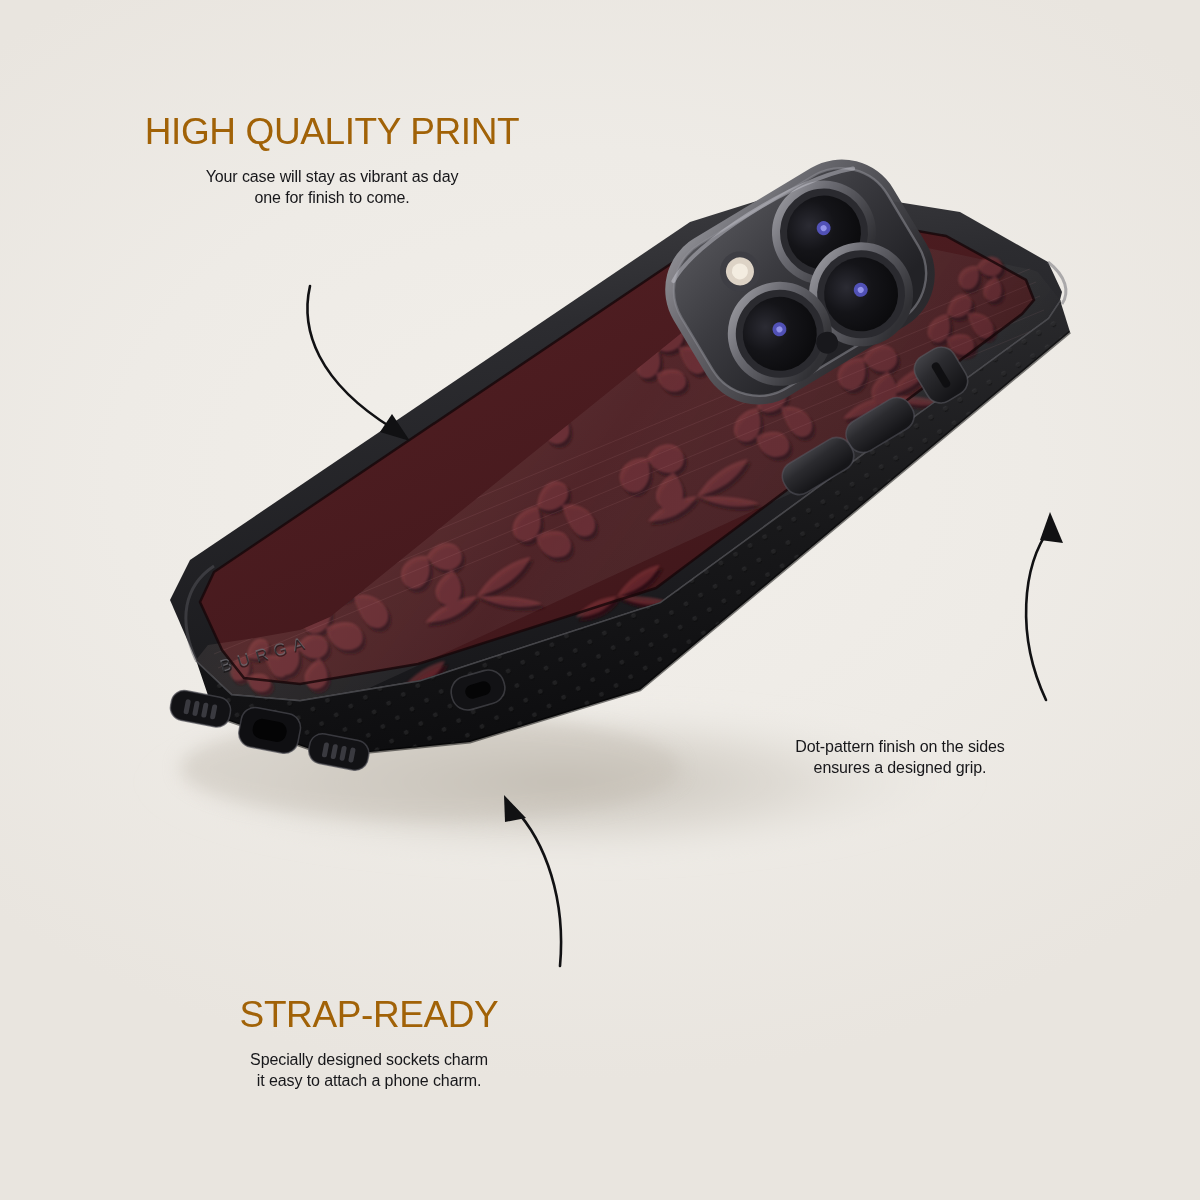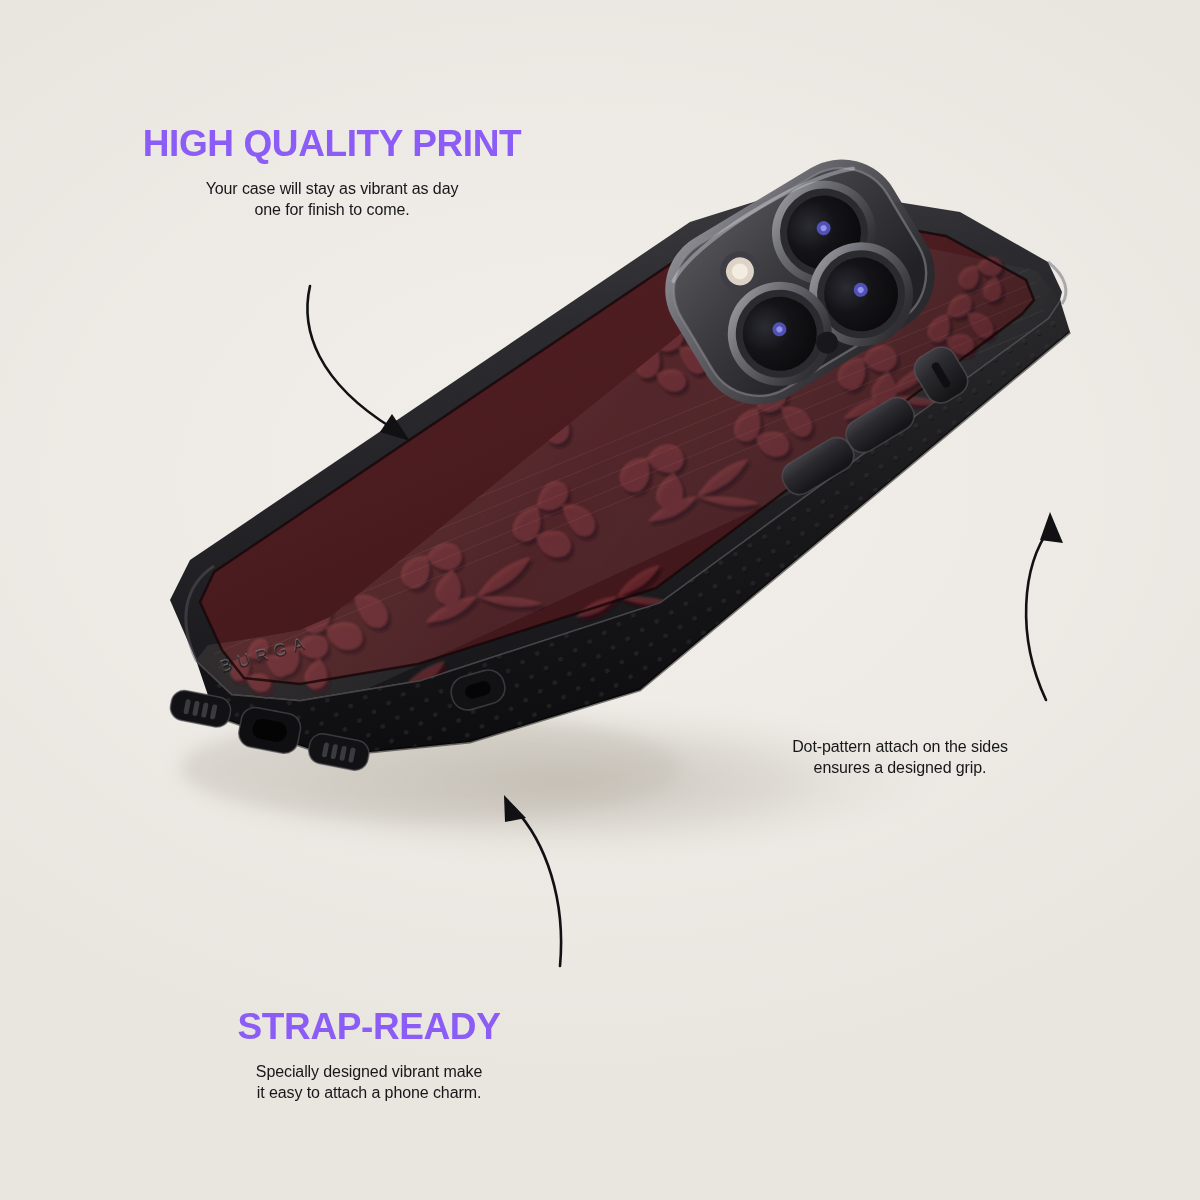--- a/index.html
+++ b/index.html
@@ -22,13 +22,13 @@
   
   .feature{position:absolute;text-align:center;}
   .feature .title{
-    color:#8b5cf6;
+    color:#a16207;
     font-size:37px;
     line-height:1.05;
-    font-weight:700;
+    font-weight:400;
     letter-spacing:-0.4px;
     white-space:nowrap;
-    margin:12px;
+    margin:0;
   }
   .feature .desc{
     color:#17171a;

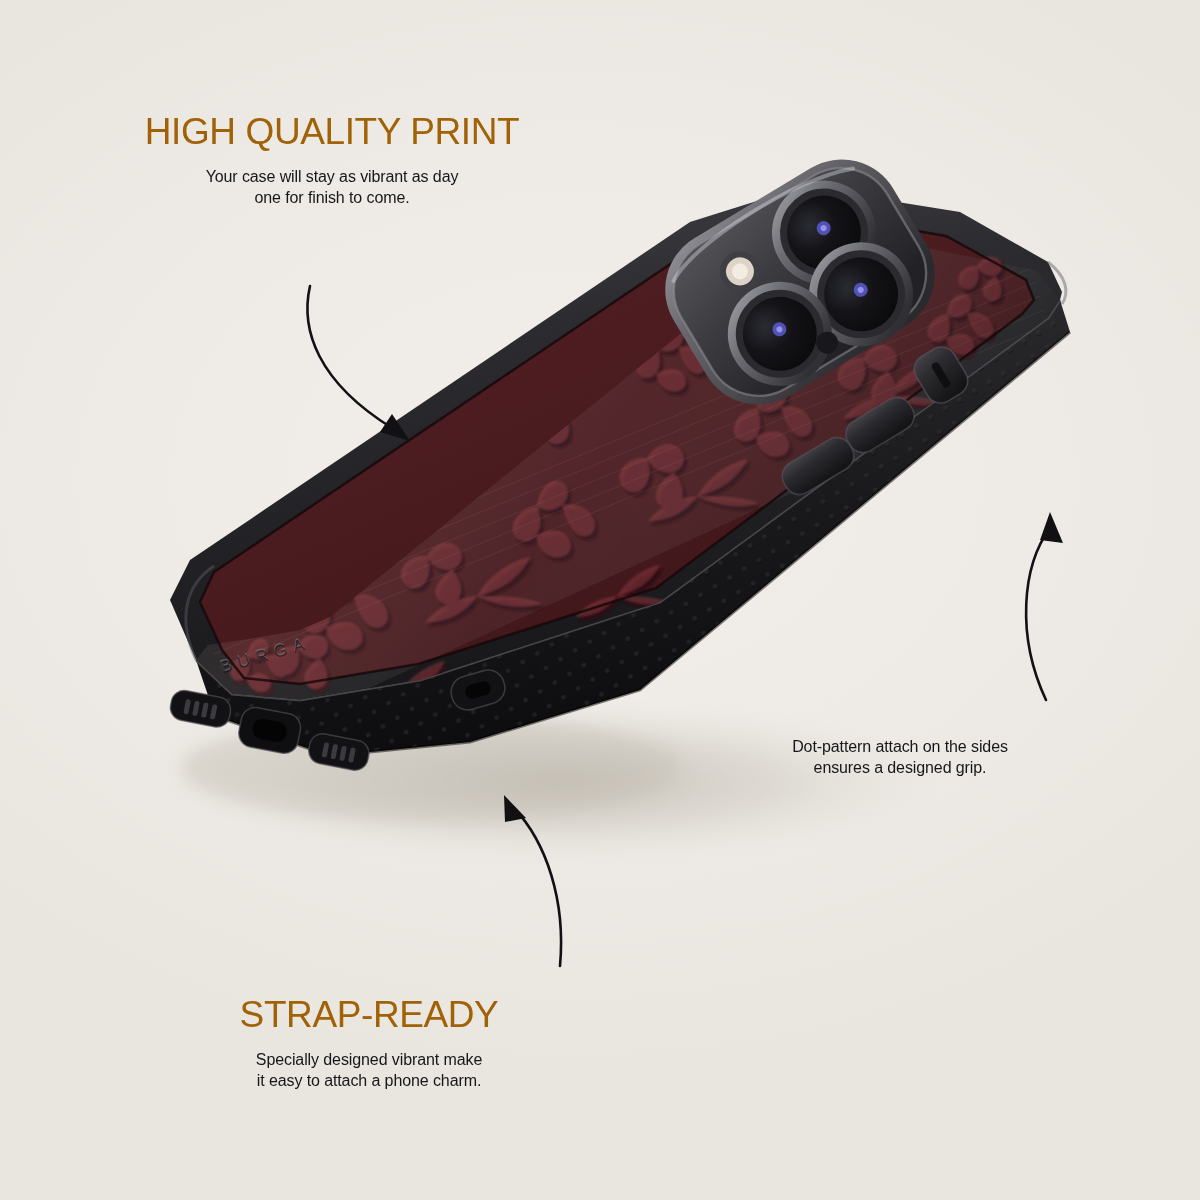--- a/index.html
+++ b/index.html
@@ -396,7 +396,7 @@
 
   <div class="feature" id="feat-grip">
     <div class="desc">
-      <span class="line">Dot-pattern attach on the sides</span>
+      <span class="line">Dot-pattern finish on the sides</span>
       <span class="line">ensures a designed grip.</span>
     </div>
   </div>

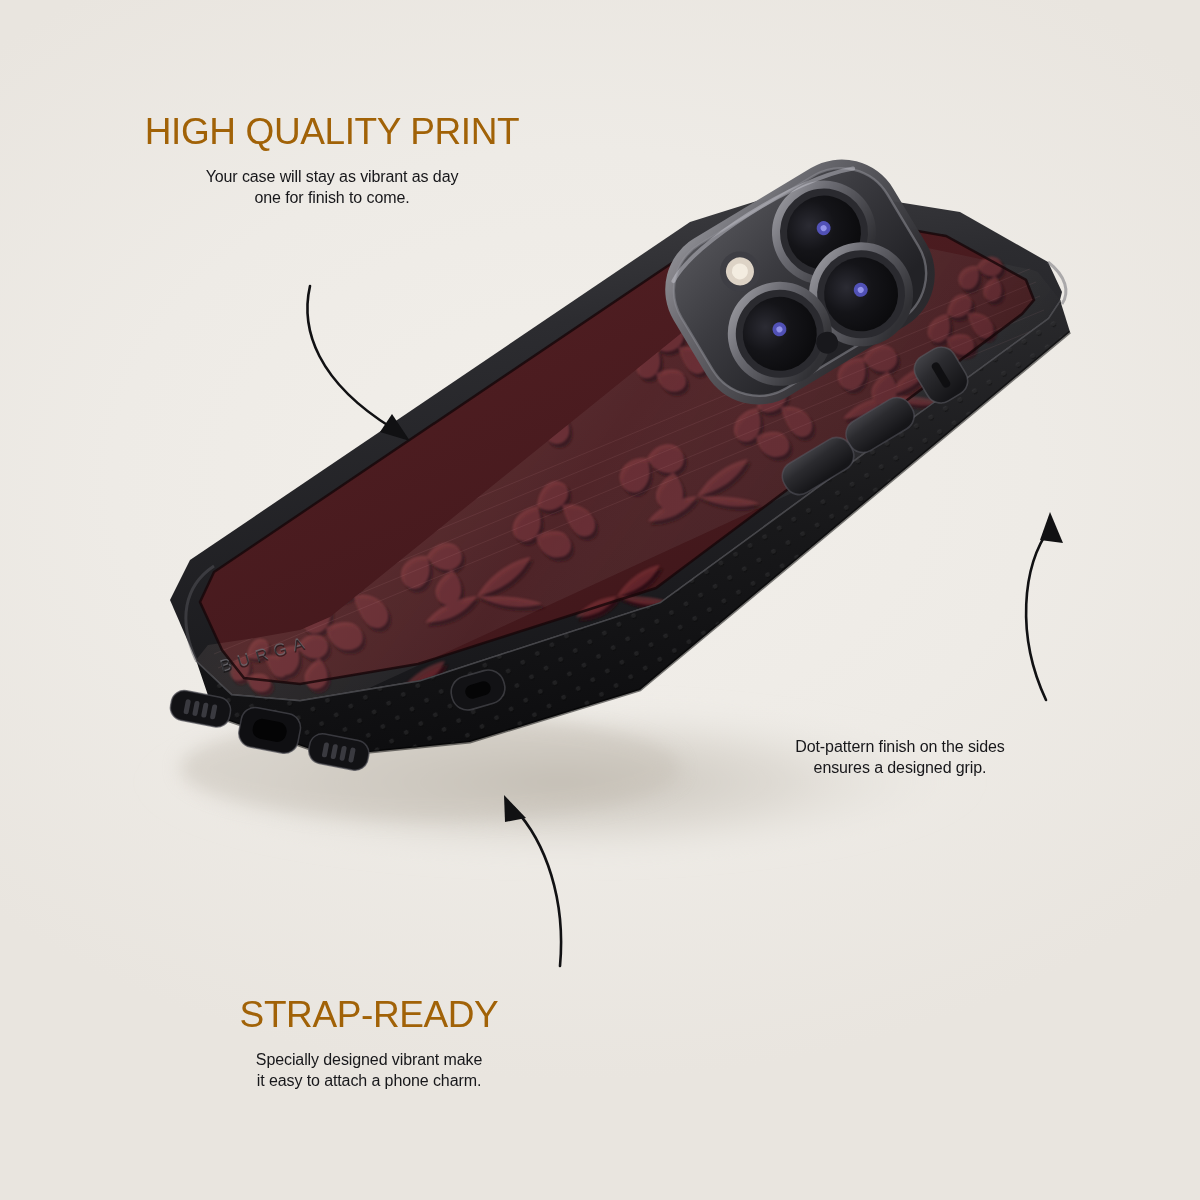--- a/index.html
+++ b/index.html
@@ -404,7 +404,7 @@
   <div class="feature" id="feat-strap">
     <div class="title">STRAP-READY</div>
     <div class="desc">
-      <span class="line">Specially designed vibrant make</span>
+      <span class="line">Specially designed sockets charm</span>
       <span class="line">it easy to attach a phone charm.</span>
     </div>
   </div>

